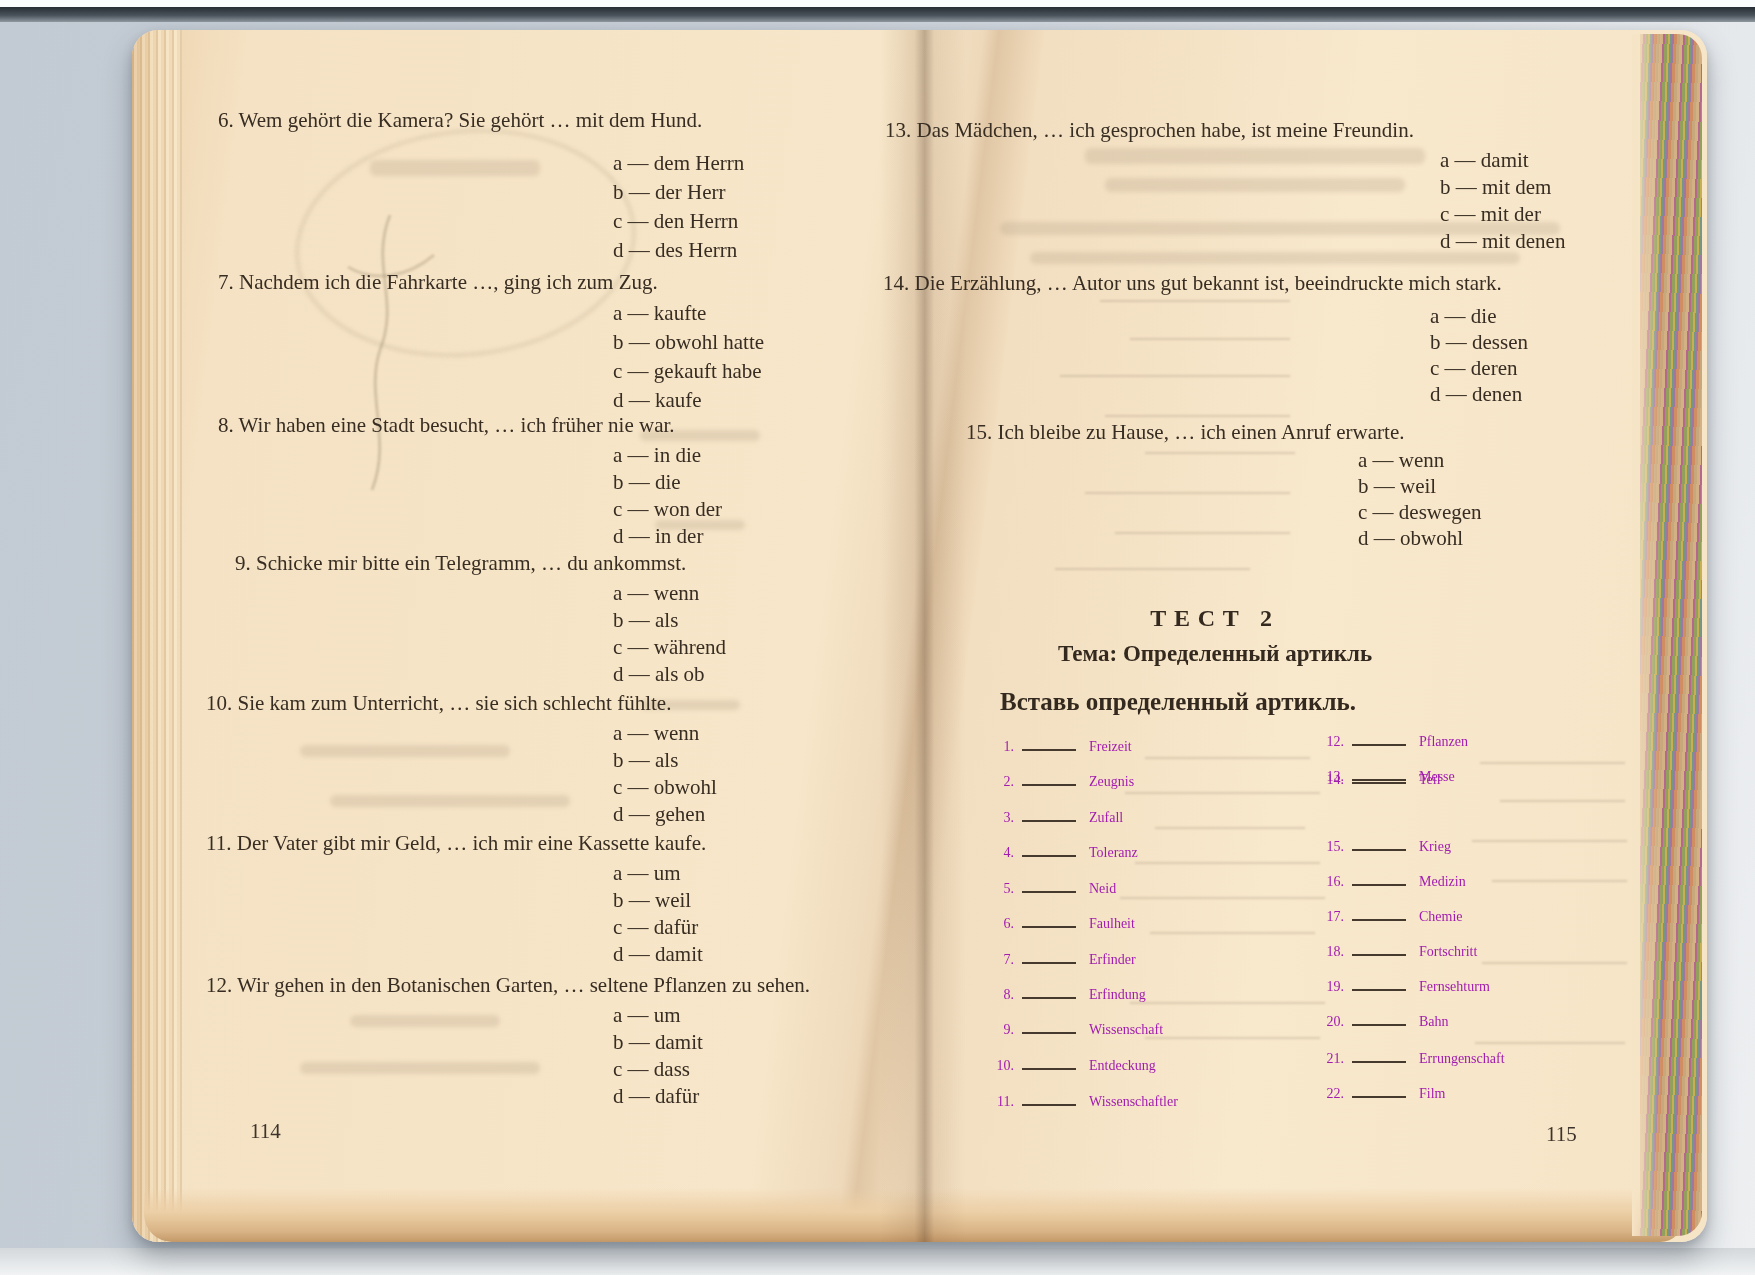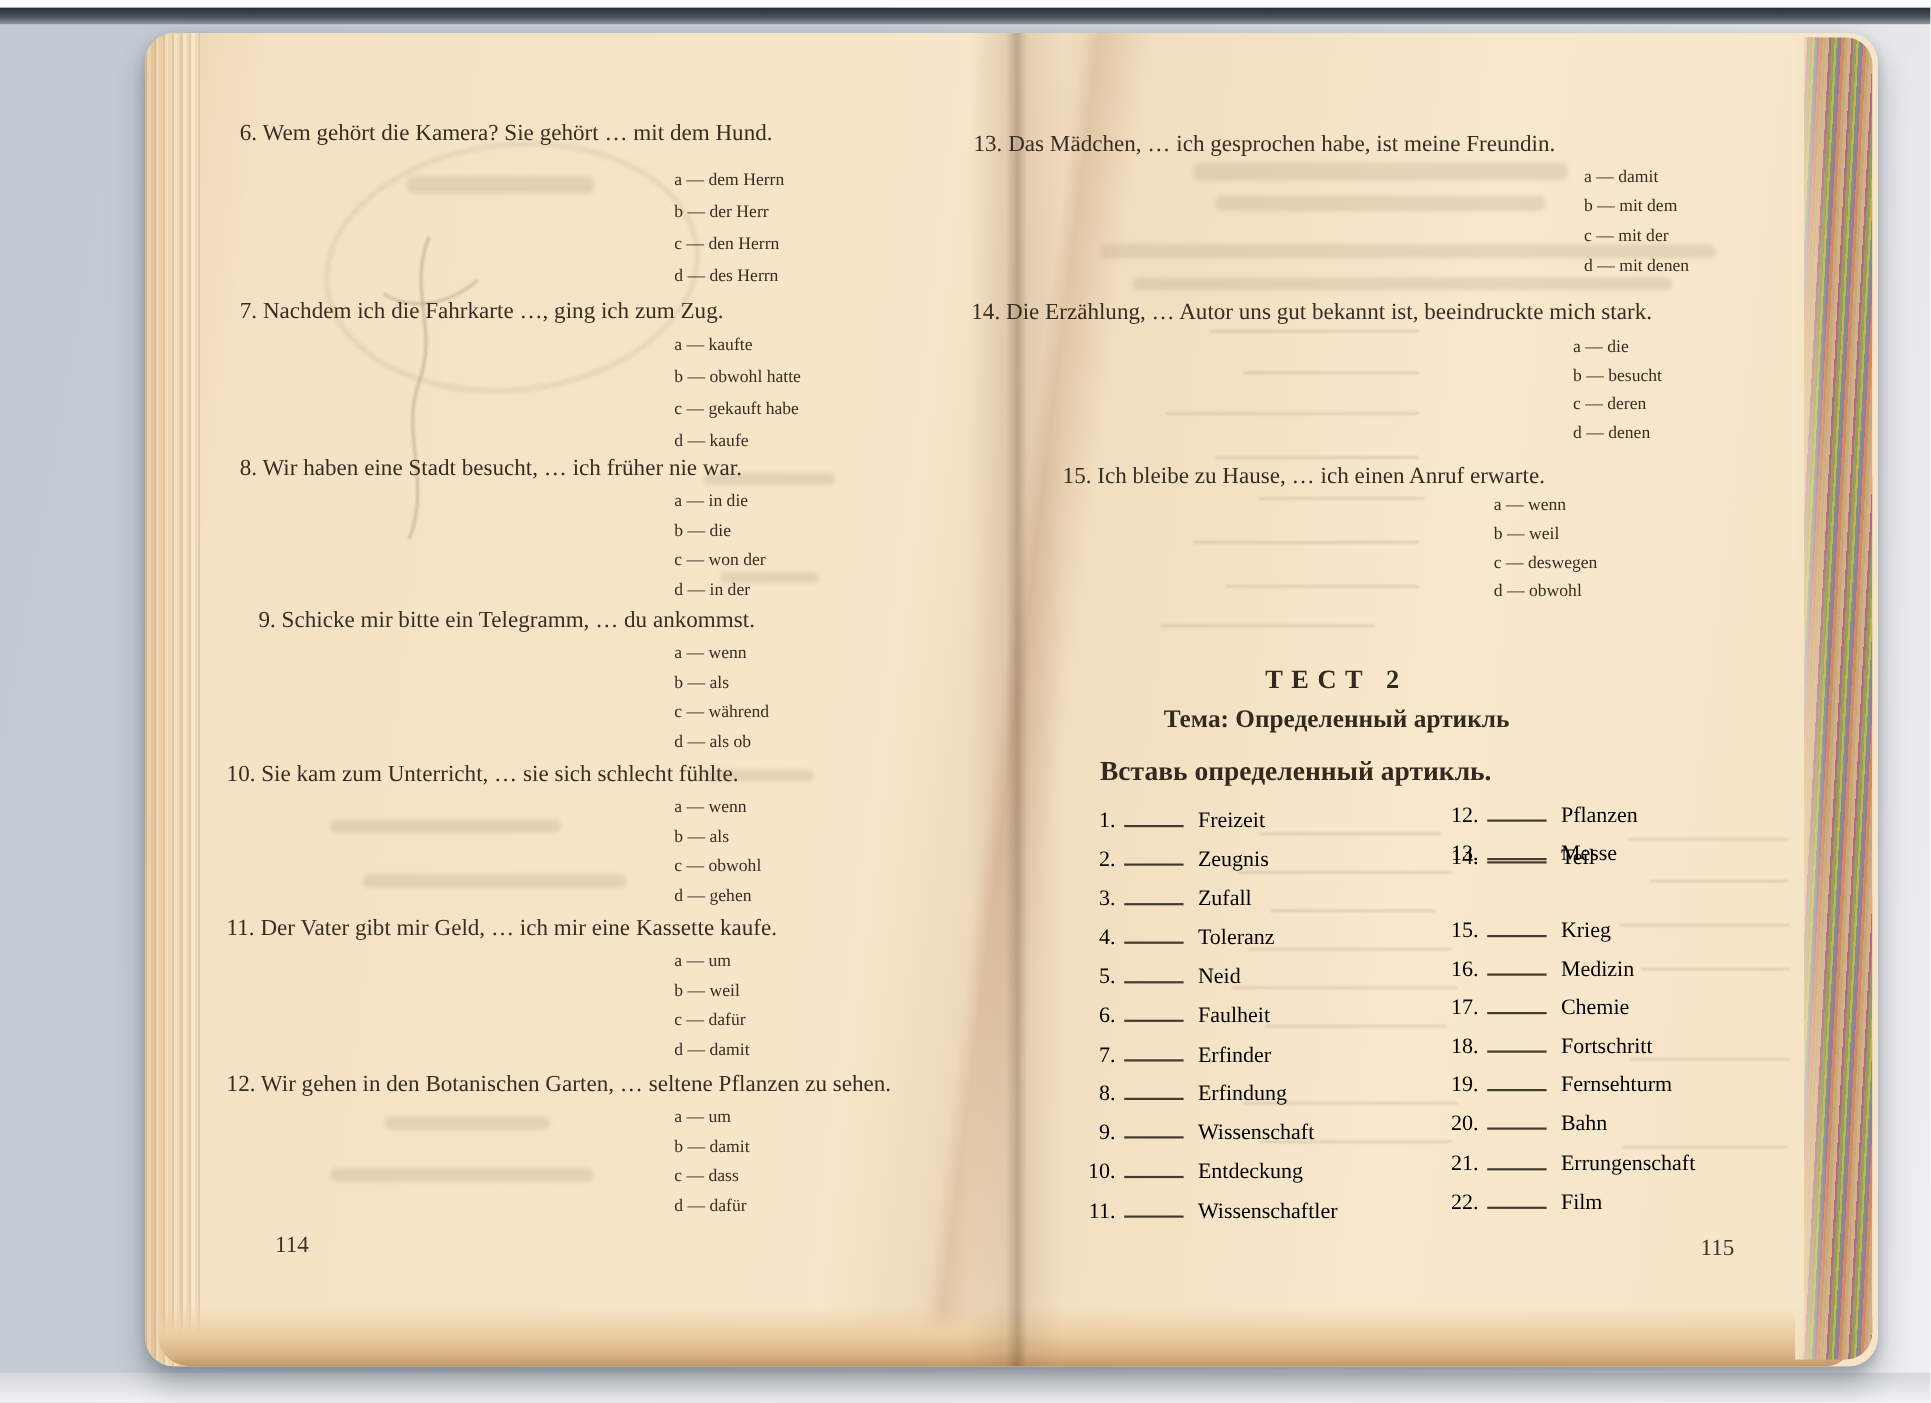--- a/index.html
+++ b/index.html
@@ -40,7 +40,7 @@
   .gutter{position:absolute;left:748px;top:0;width:86px;height:100%;
     background:linear-gradient(to right,rgba(150,110,70,0),rgba(140,100,65,.16) 40%,rgba(88,58,34,.34) 52%,rgba(140,100,65,.13) 63%,rgba(150,110,70,0));}
   .q-text{position:absolute;font-size:21px;white-space:nowrap;color:#372d22;}
-  .opts{position:absolute;font-size:16px;color:#372d22;}
+  .opts{position:absolute;font-size:21px;color:#372d22;}
   .opts div{white-space:nowrap;}
   .pagenum{position:absolute;font-size:21px;color:#3d332a;}
   .t2-title{position:absolute;left:1040px;top:605px;width:350px;text-align:center;

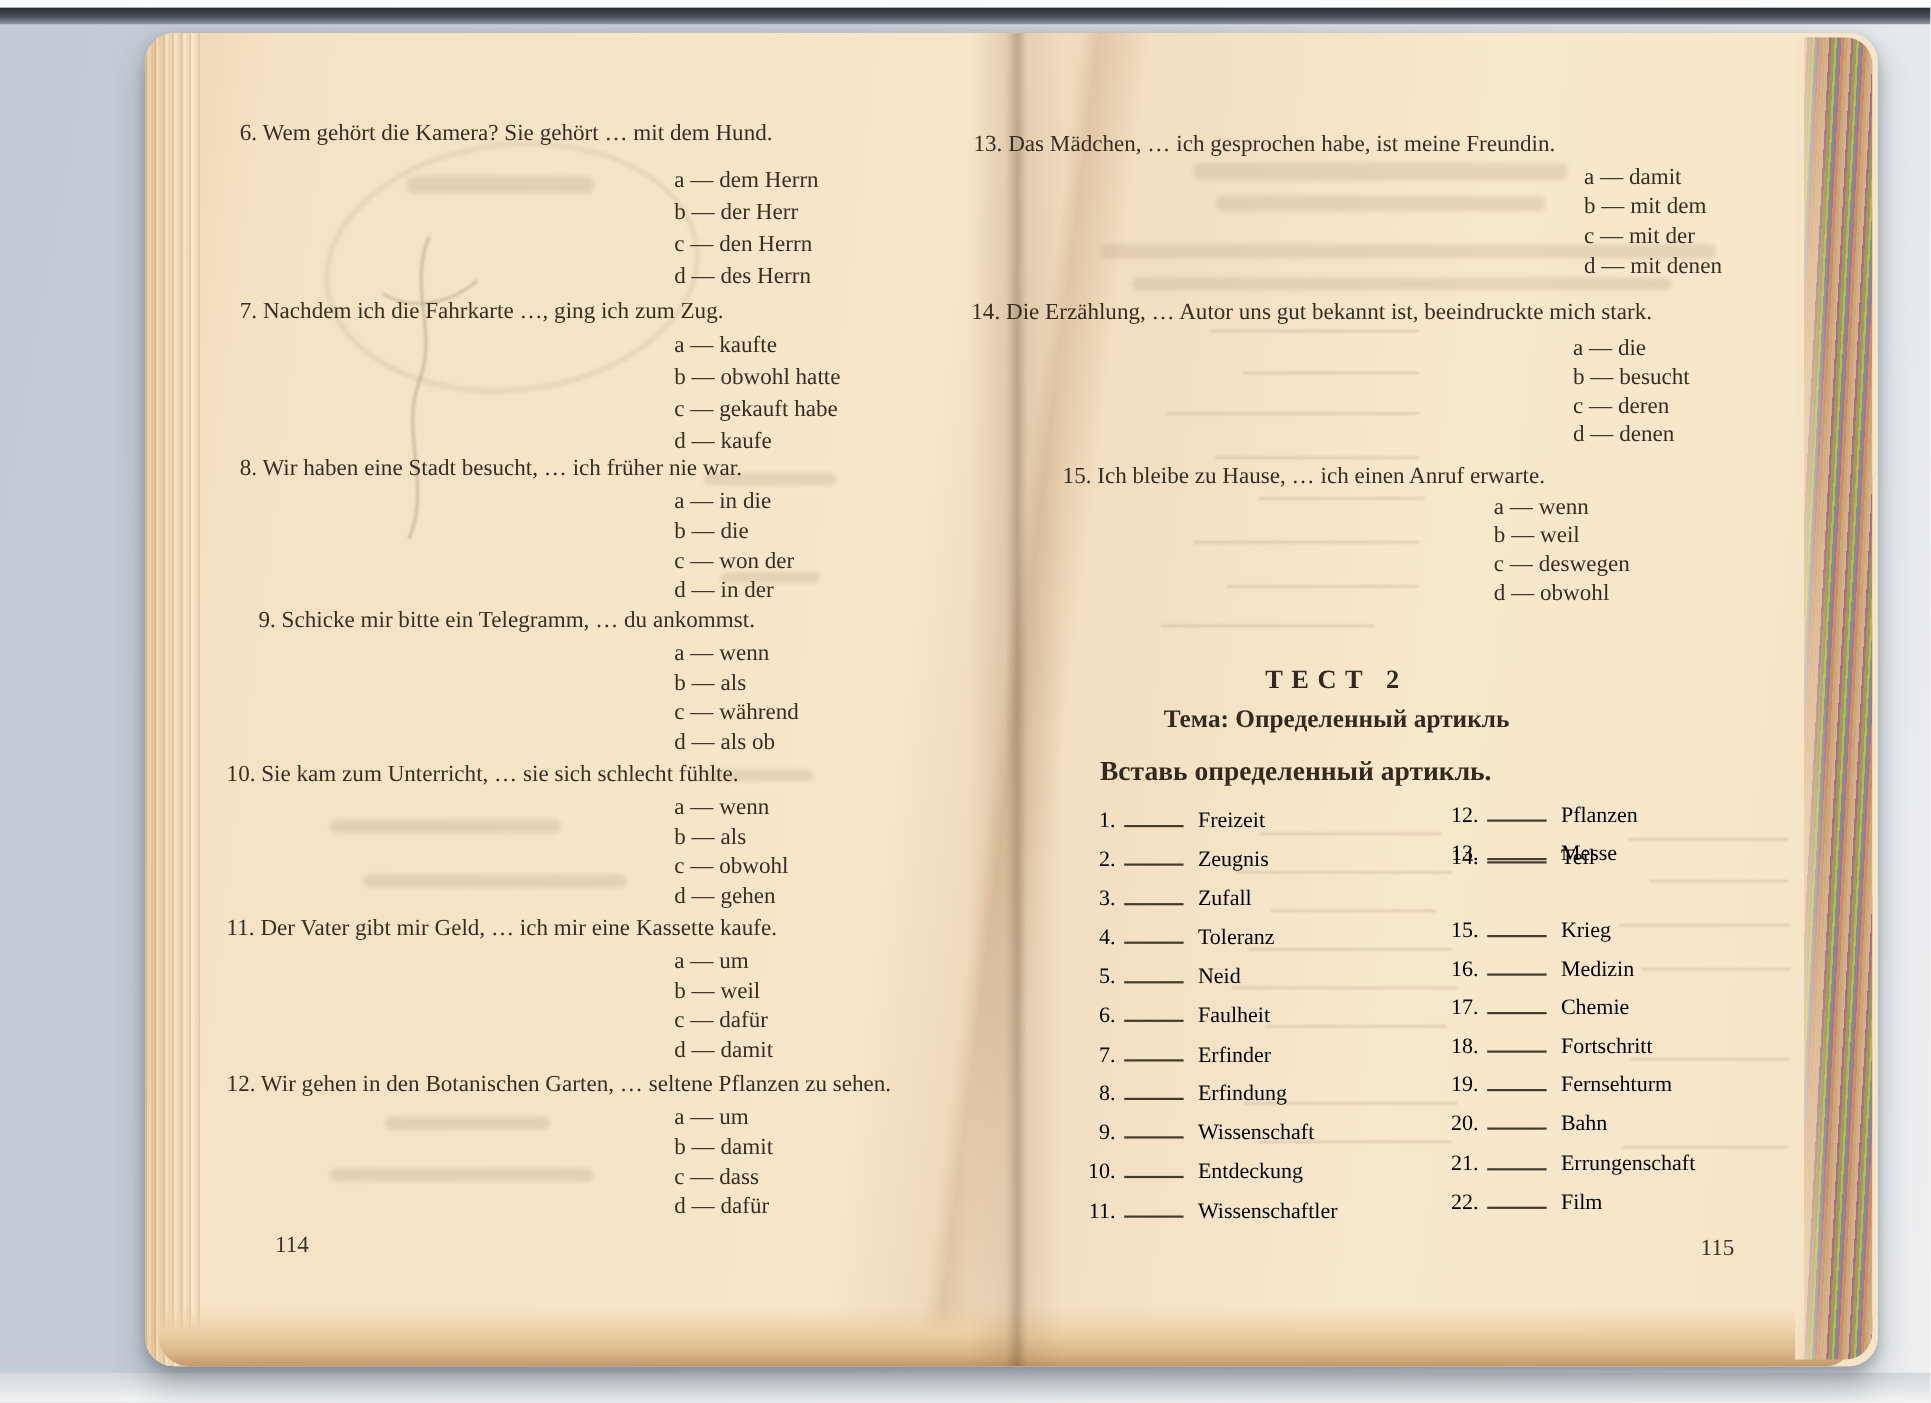--- a/index.html
+++ b/index.html
@@ -189,7 +189,7 @@
   <div class="q-text" style="left:883px;top:271px">14. Die Erzählung, … Autor uns gut bekannt ist, beeindruckte mich stark.</div>
   <div class="opts" style="left:1430px;top:303px;line-height:26px">
     <div>a — die</div>
-    <div>b — besucht</div>
+    <div>b — dessen</div>
     <div>c — deren</div>
     <div>d — denen</div>
   </div>

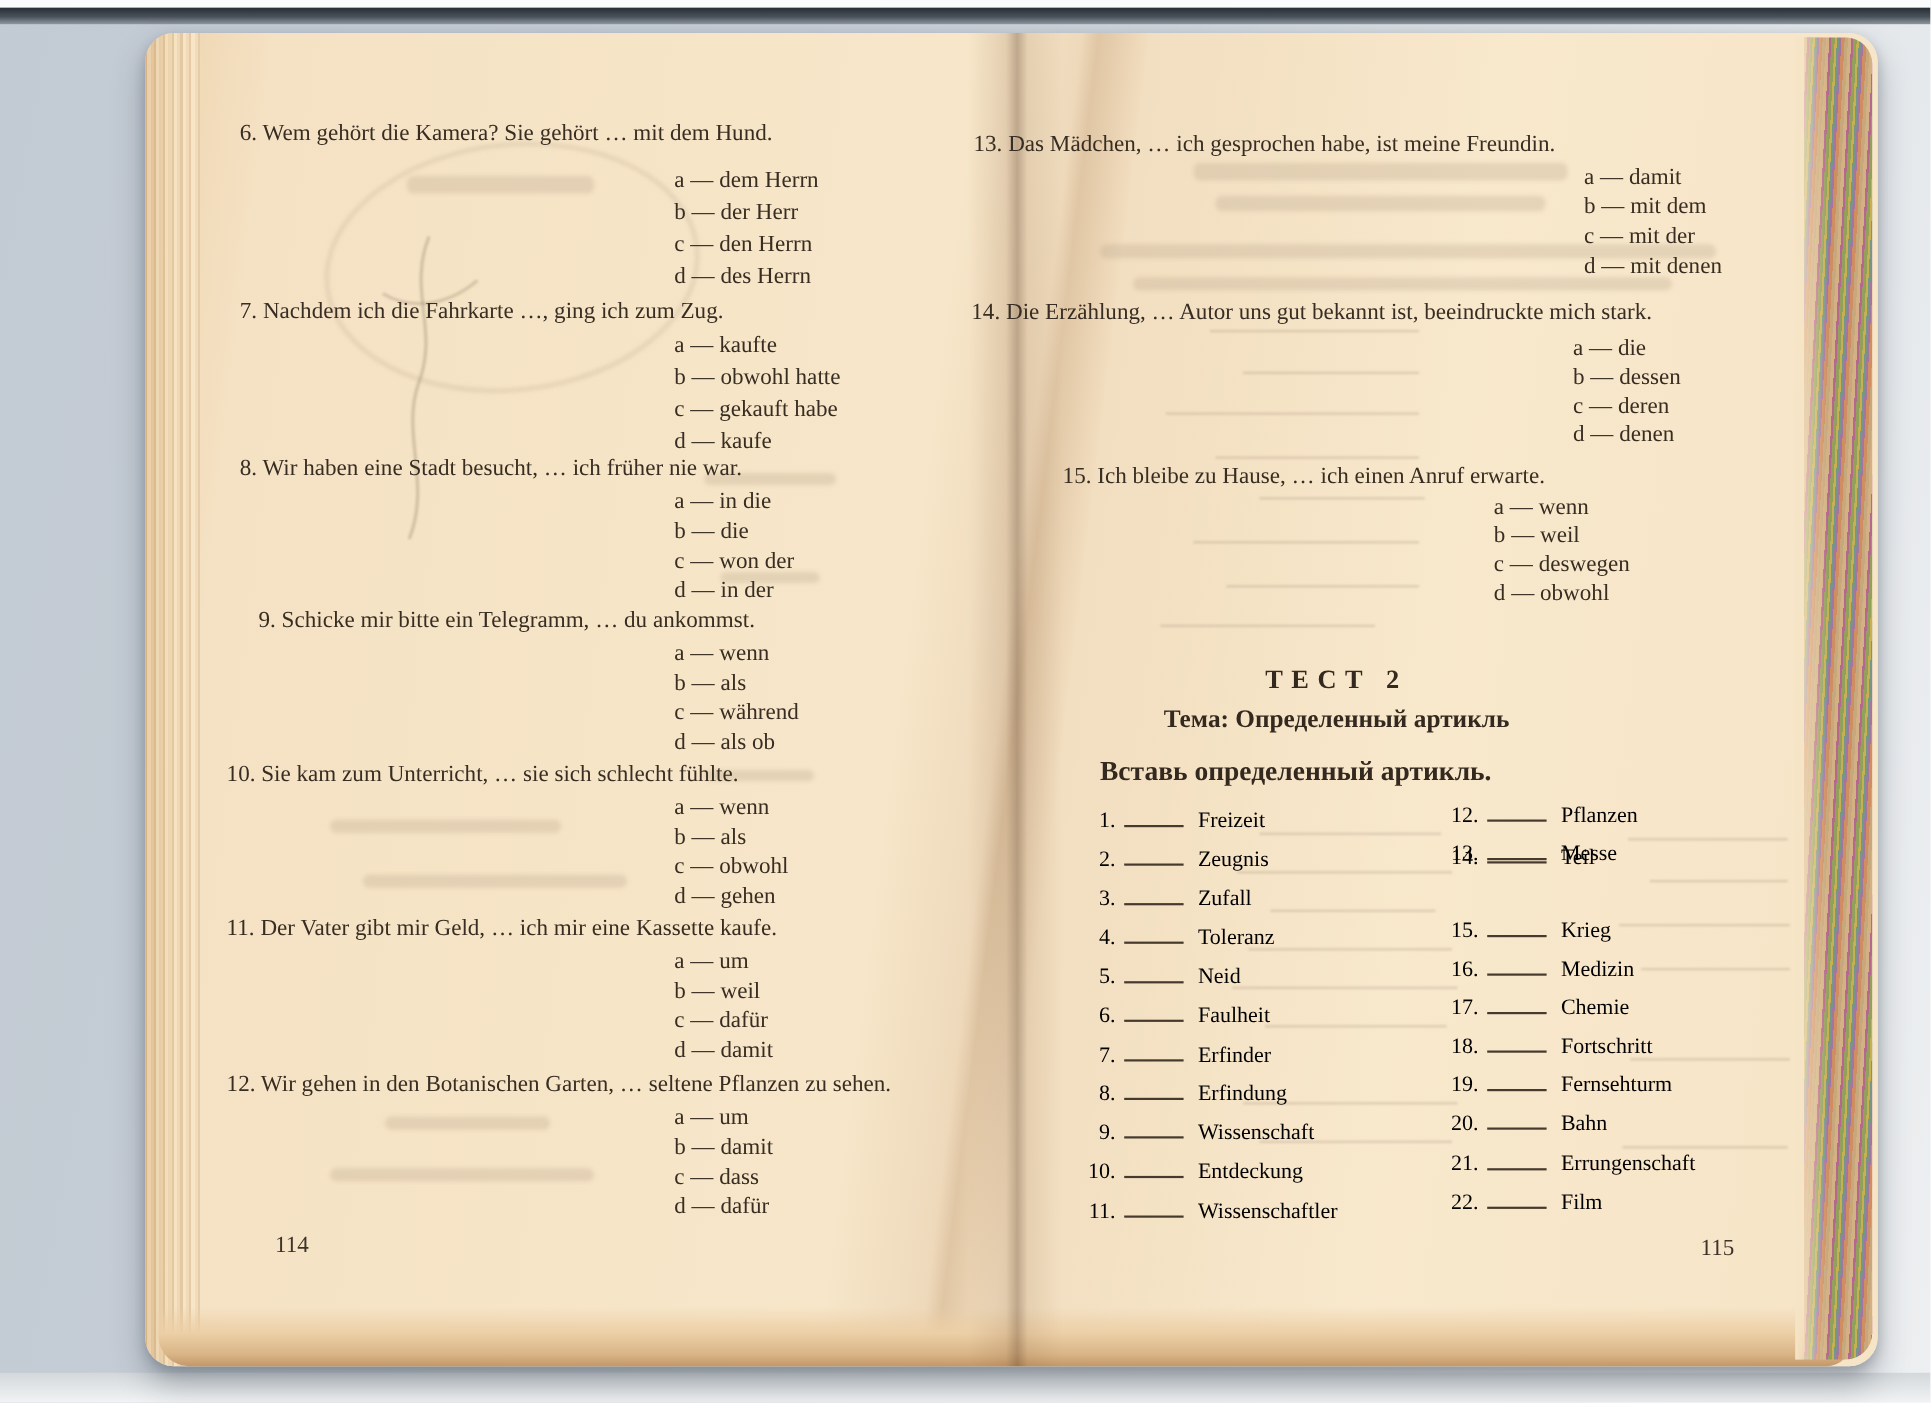--- a/index.html
+++ b/index.html
@@ -48,7 +48,7 @@
   .t2-theme{position:absolute;left:890px;top:641px;width:650px;text-align:center;
     font-size:23px;font-weight:700;color:#33291f;}
   .t2-instr{position:absolute;left:1000px;top:688px;font-size:25px;font-weight:700;color:#33291f;}
-  .item{position:absolute;font-size:20px;white-space:nowrap;color:#000000;}
+  .item{position:absolute;font-size:14px;white-space:nowrap;color:#a21caf;}
   .item .num{display:inline-block;width:44px;text-align:right;}
   .item .blank{display:inline-block;width:54px;height:14px;margin-left:8px;
     border-bottom:2px solid #453a2d;vertical-align:baseline;}

